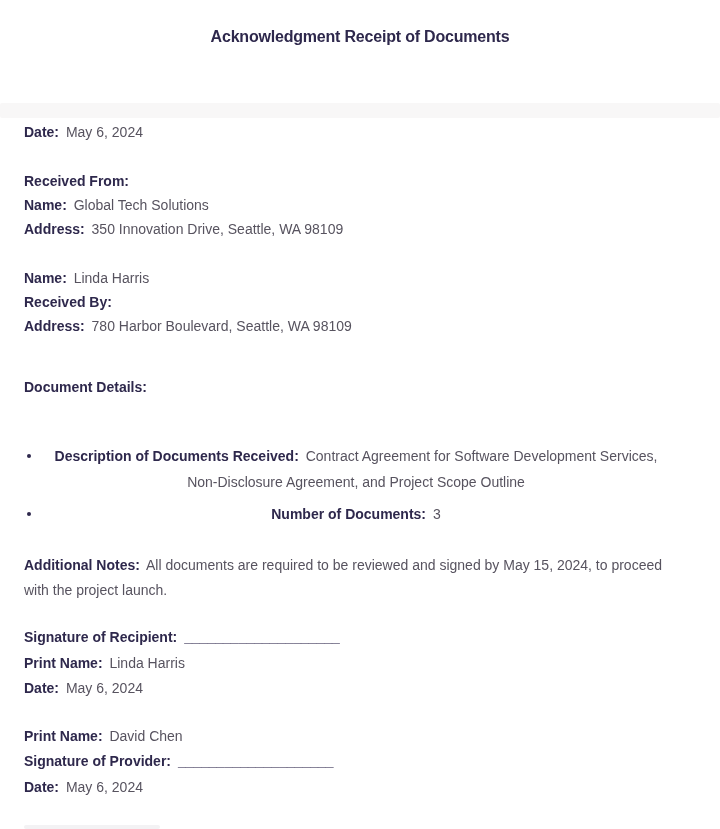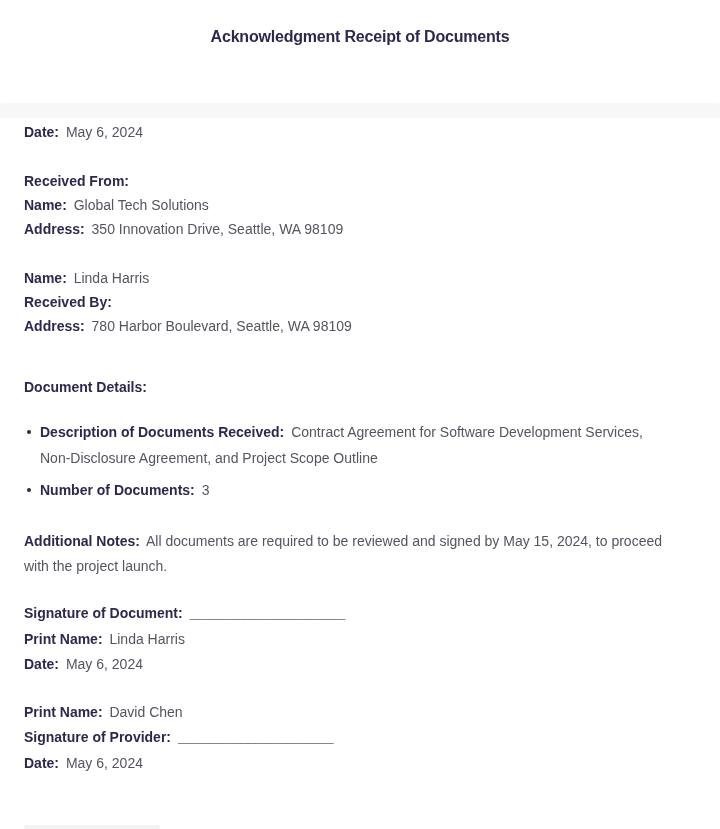--- a/index.html
+++ b/index.html
@@ -51,7 +51,7 @@
   .section-heading{ margin-top:37px; line-height:24px; }
 
   ul.doc-list{
-    list-style:none; margin:20px 0 0 0; padding:0 0 0 16px;
+    list-style:none; margin:44px 0 0 0; padding:0 0 0 16px;text-align:center;
   }
   ul.doc-list li{
     position:relative; line-height:26px; margin-bottom:6px;

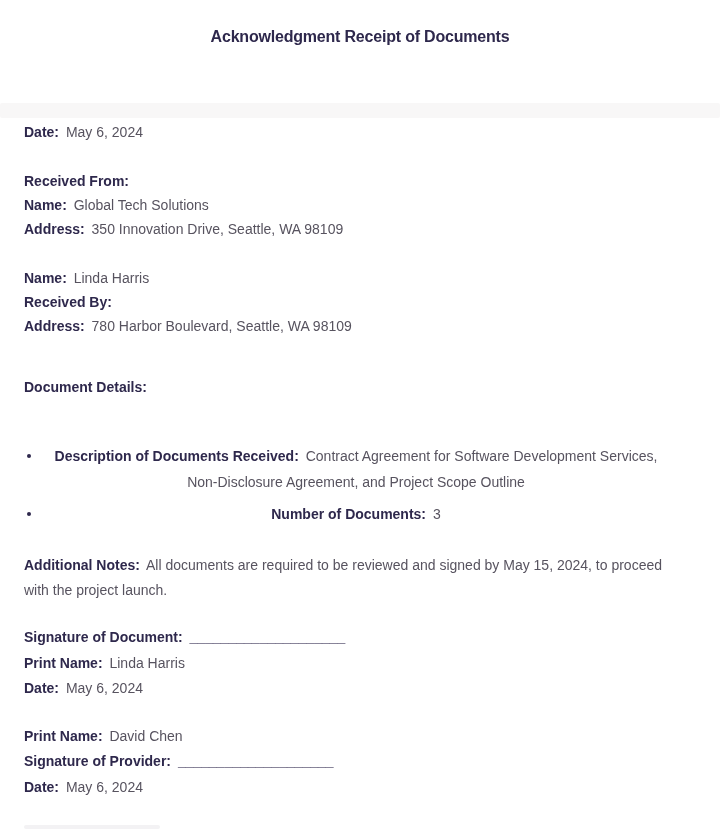--- a/index.html
+++ b/index.html
@@ -136,7 +136,7 @@
 
     <div class="sig-block">
       <p class="line">
-        <span class="lbl">Signature of Document:</span>
+        <span class="lbl">Signature of Recipient:</span>
         <span class="sig-rule">____________________</span>
       </p>
       <p class="line">

